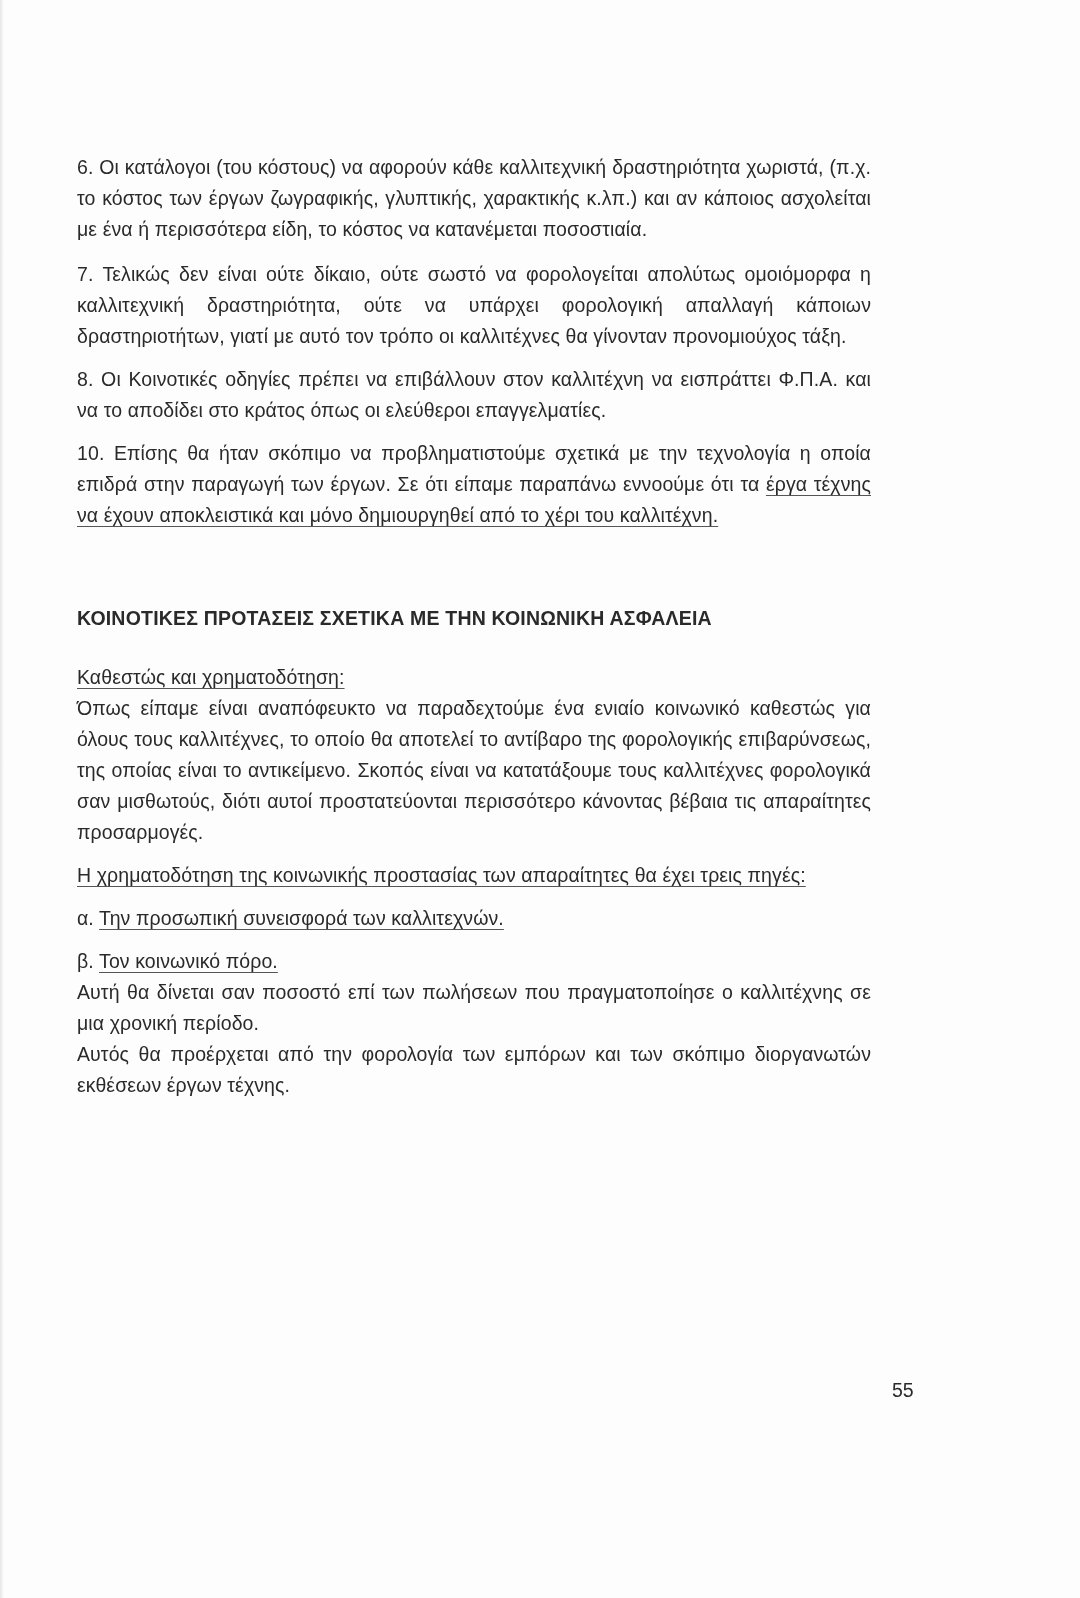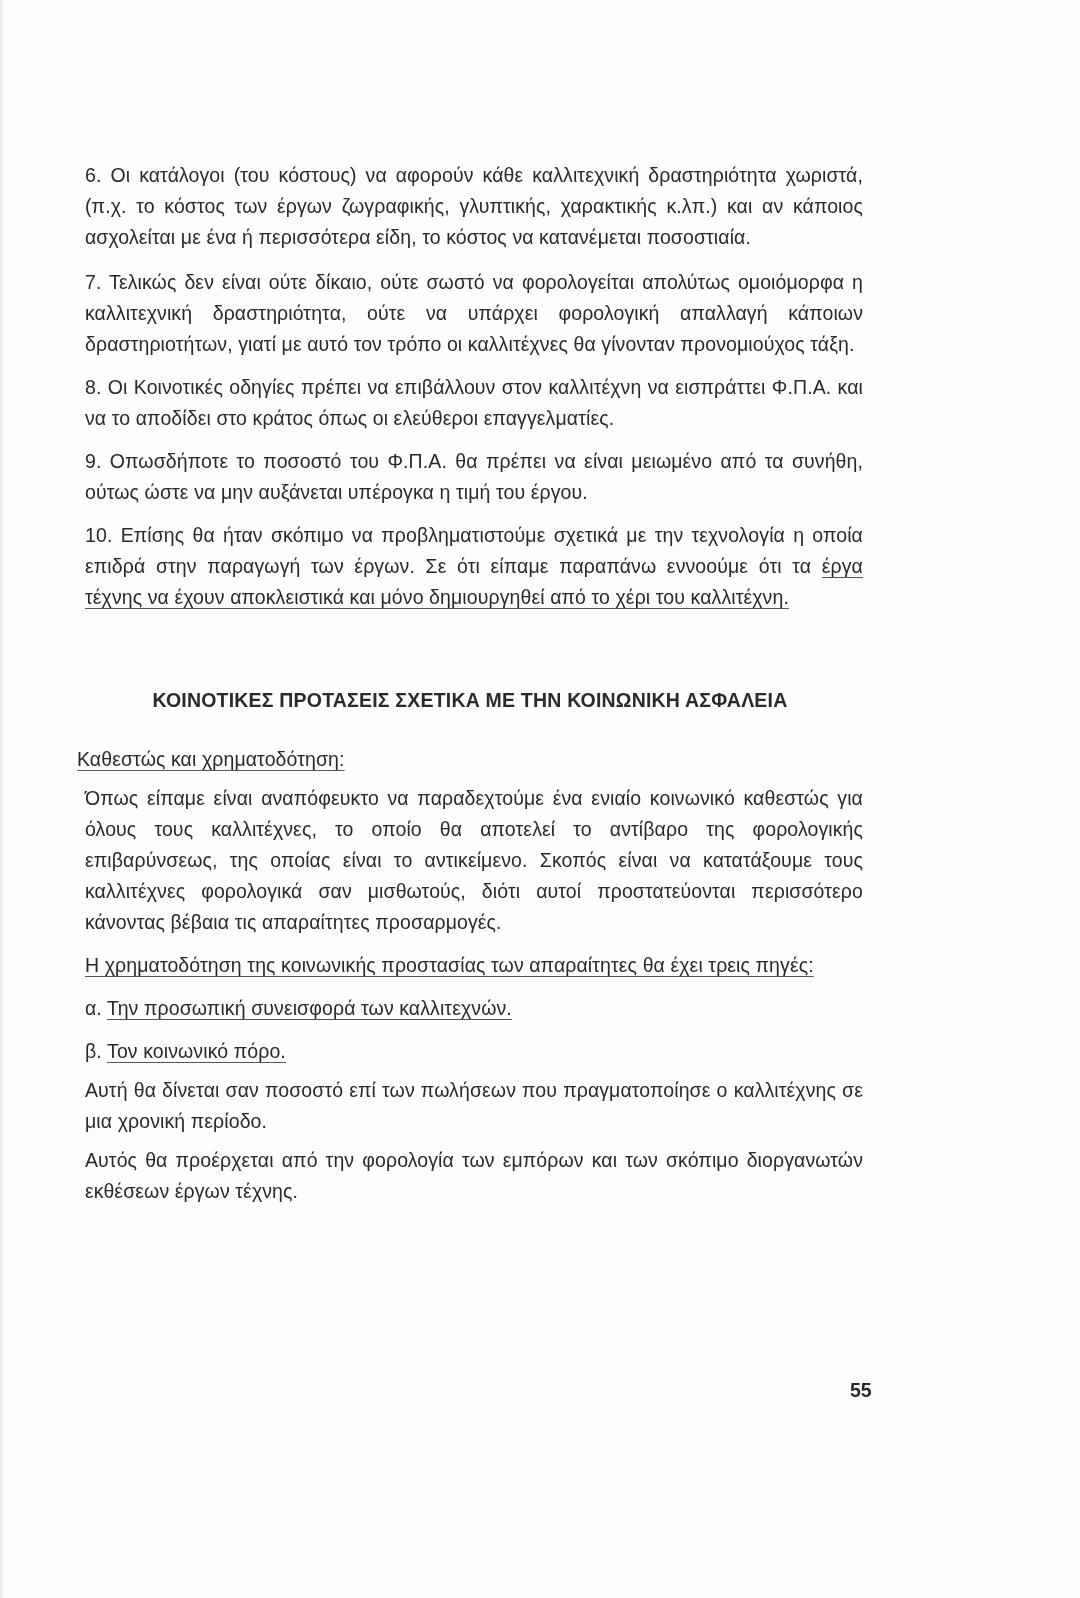--- a/index.html
+++ b/index.html
@@ -31,7 +31,7 @@
       letter-spacing: 0.1px;
     }
     .para {
-      margin: 8px;
+      margin: 0;
       text-align: justify;
       text-align-last: left;
     }

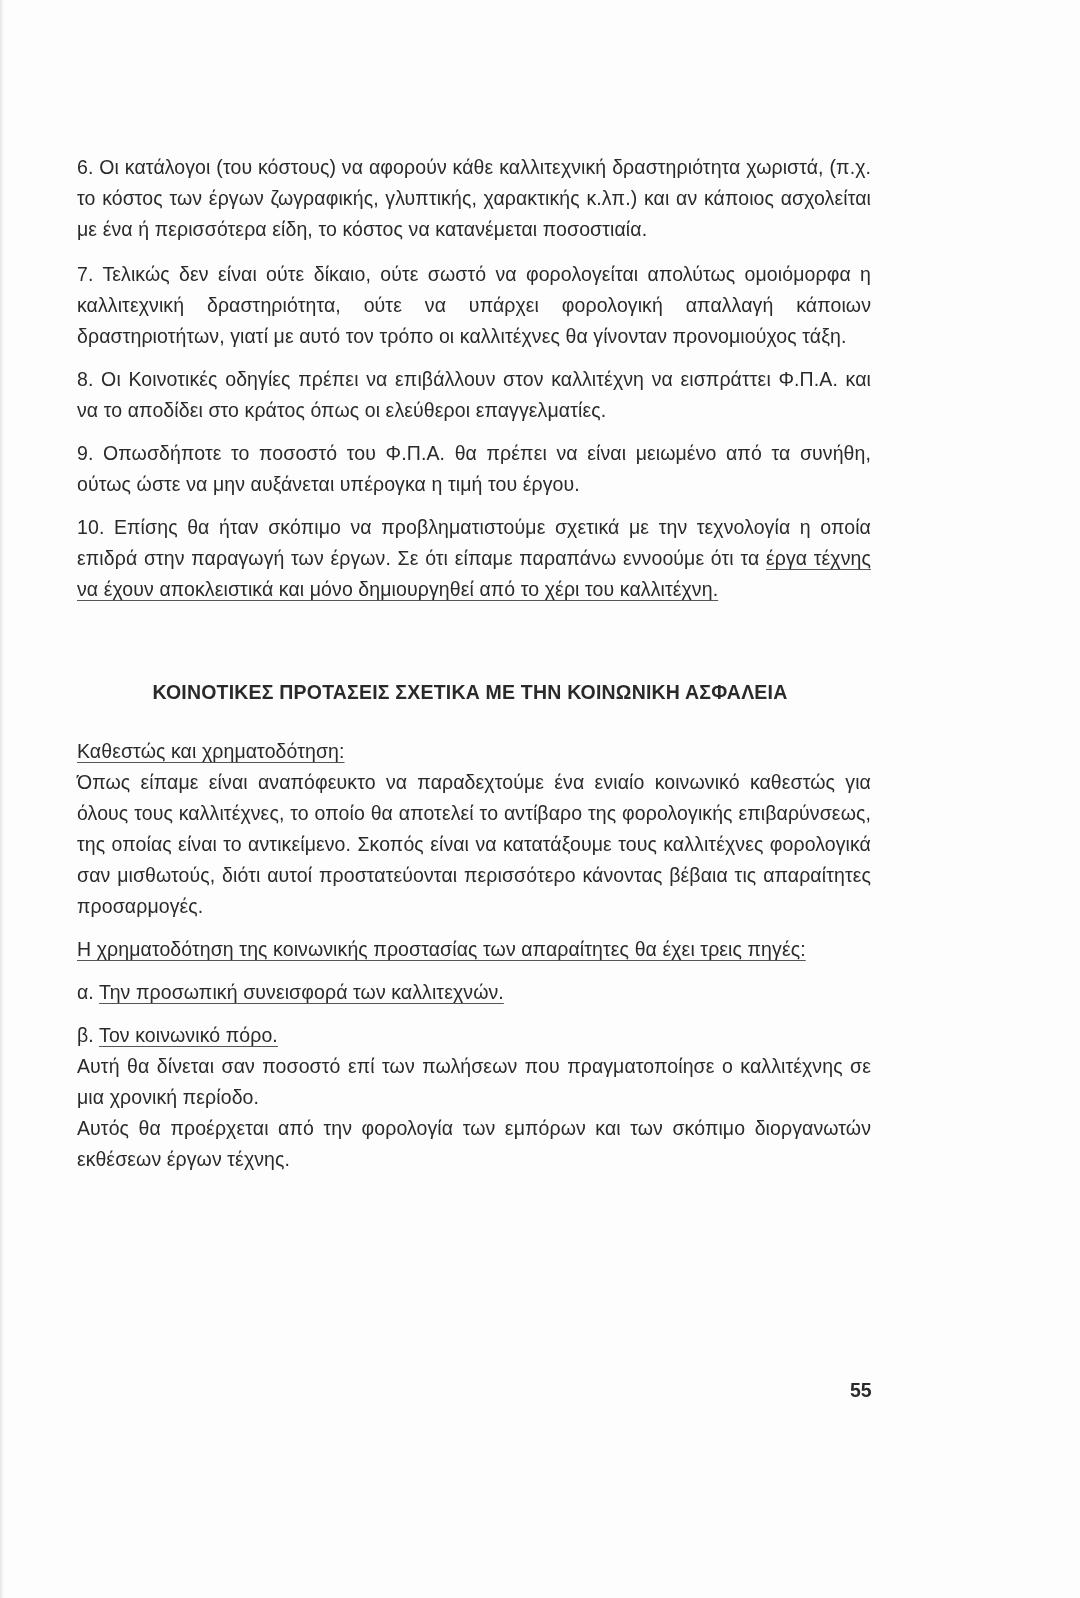--- a/index.html
+++ b/index.html
@@ -76,7 +76,6 @@
 
   <p class="para gap-md"><span>8.</span> <span>Οι Κοινοτικές οδηγίες πρέπει να επιβάλλουν στον καλλιτέχνη να εισπράττει Φ.Π.Α. και να το αποδίδει στο κράτος όπως οι ελεύθεροι επαγγελματίες.</span></p>
 
-  <p class="para gap-md"><span>9.</span> <span>Οπωσδήποτε το ποσοστό του Φ.Π.Α. θα πρέπει να είναι μειωμένο από τα συνήθη, ούτως ώστε να μην αυξάνεται υπέρογκα η τιμή του έργου.</span></p>
 
   <p class="para gap-md"><span>10.</span> <span>Επίσης θα ήταν σκόπιμο να προβληματιστούμε σχετικά με την τεχνολογία η οποία επιδρά στην παραγωγή των έργων. Σε ότι είπαμε παραπάνω εννοούμε ότι τα</span> <span class="u">έργα τέχνης να έχουν αποκλειστικά και μόνο δημιουργηθεί από το χέρι του καλλιτέχνη.</span></p>
 

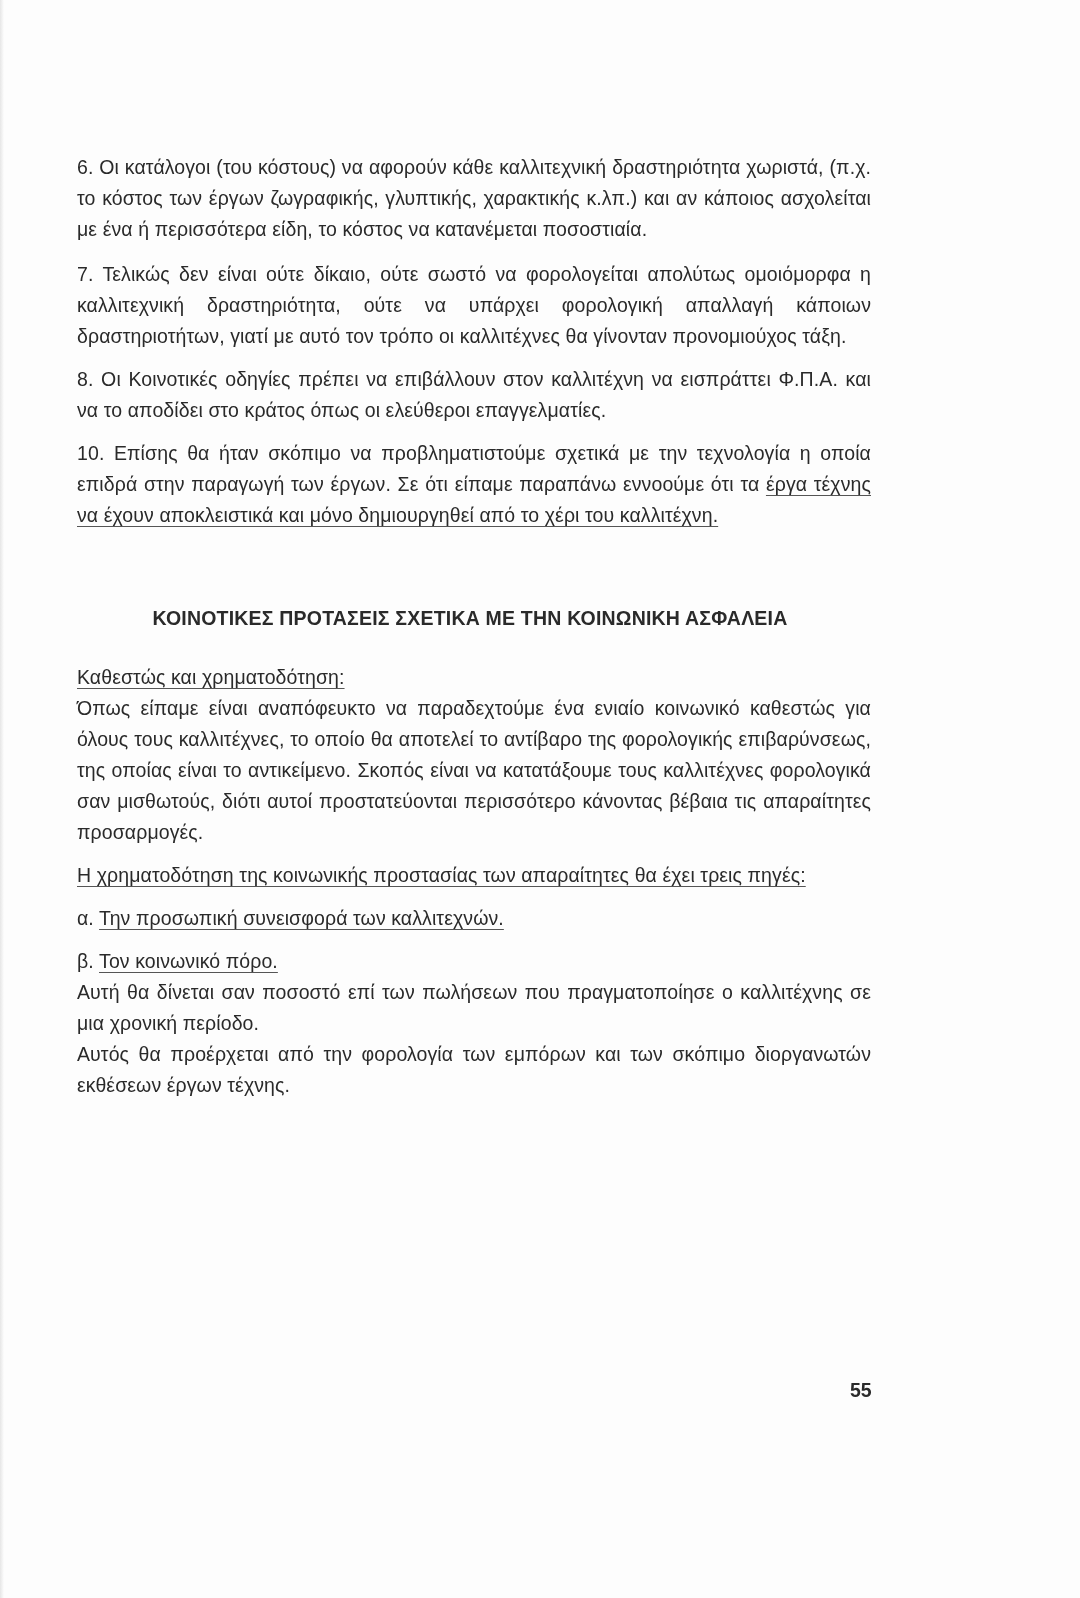--- a/index.html
+++ b/index.html
@@ -45,7 +45,7 @@
     }
     .section-title {
       margin: 72px 0 0 0;
-      text-align: center;
+      text-align: left;
       font-size: 19.5px;
       letter-spacing: 0.2px;
       padding-right: 8px;

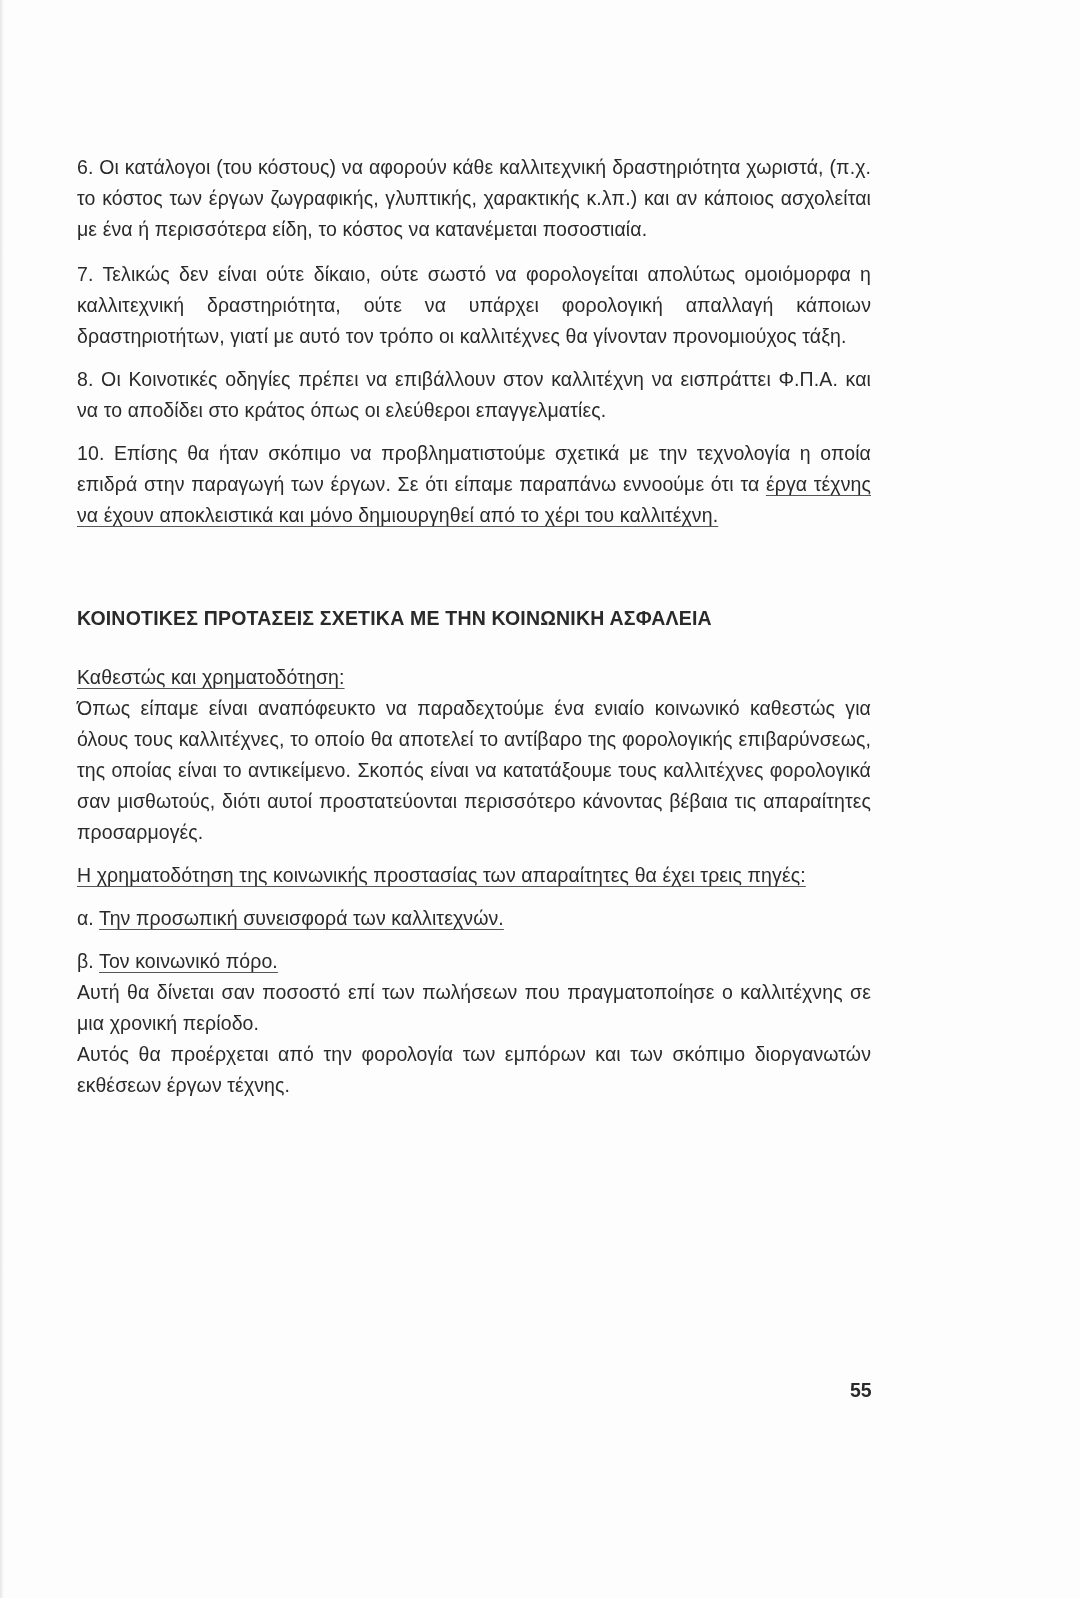--- a/index.html
+++ b/index.html
@@ -55,12 +55,11 @@
     }
     .page-number {
       position: absolute;
-      left: 850px;
+      left: 892px;
       top: 1378px;
       font-size: 19.5px;
       line-height: 24px;
       color: #2a2a2a;
-      font-weight: bold;
     }
   </style>
 </head>

